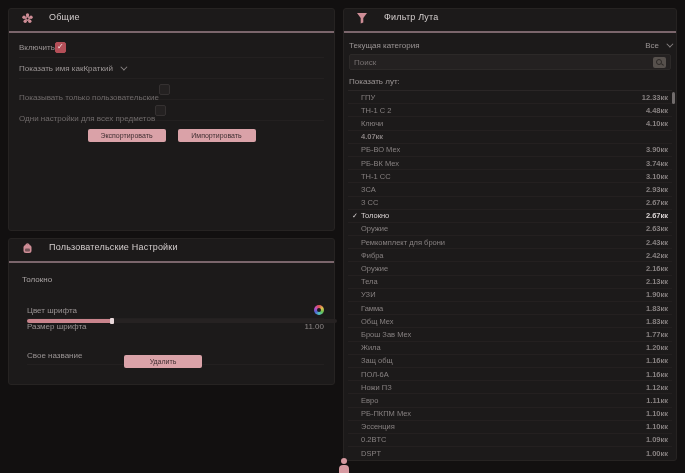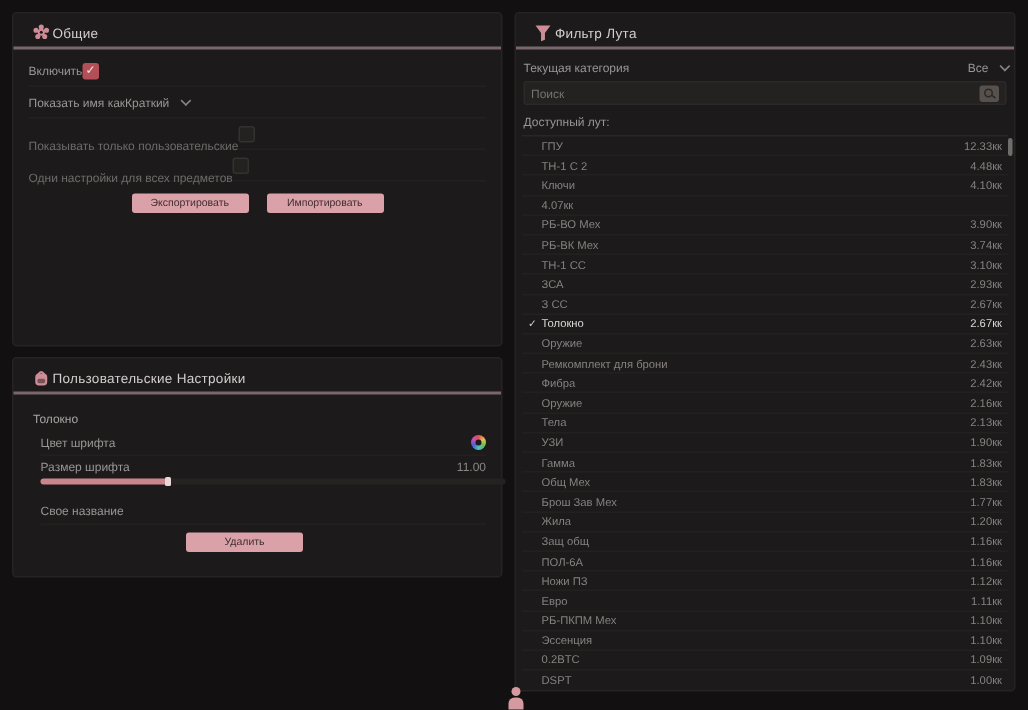--- a/index.html
+++ b/index.html
@@ -18,7 +18,7 @@
     border-radius:3px;
   }
   .panel-header {
-    display:flex; align-items:center; gap:2px;
+    display:flex; gap:16px;
     height:19px; padding:0 12px; margin-top:3px;
   }
   .panel-title { font-size:9px; color:#d3cdcd; letter-spacing:.2px; }

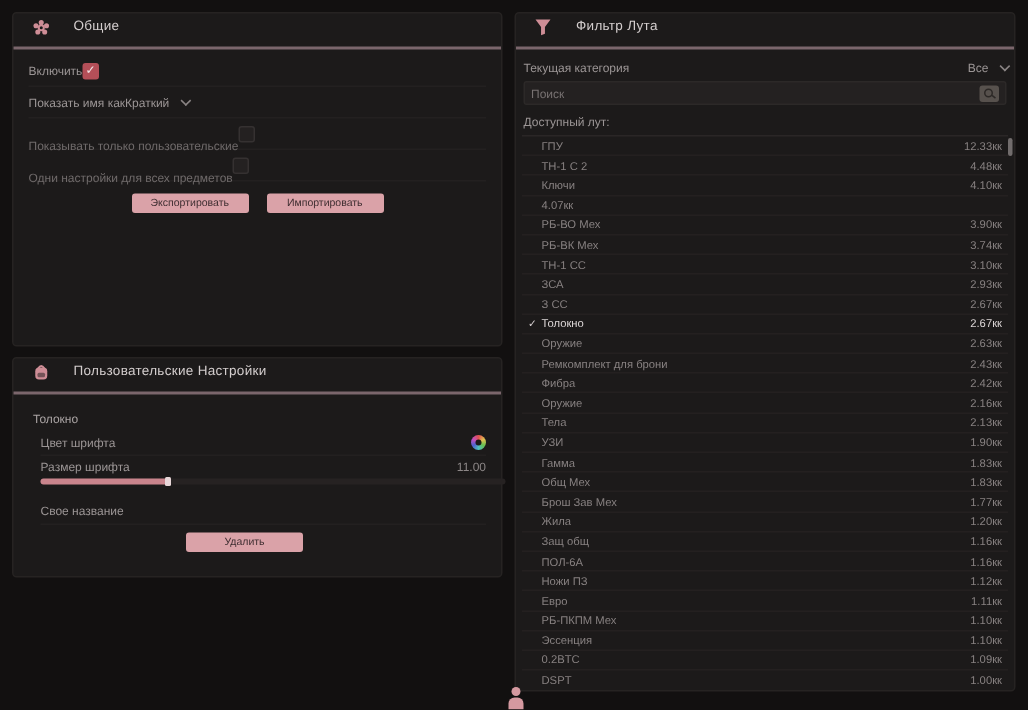--- a/index.html
+++ b/index.html
@@ -236,7 +236,7 @@
     <span class="search-icon"></span>
   </div>
 
-  <span class="list-label">Доступный лут:</span>
+  <span class="list-label">Показать лут:</span>
 
   <div class="loot-list">
       <div class="loot-row">

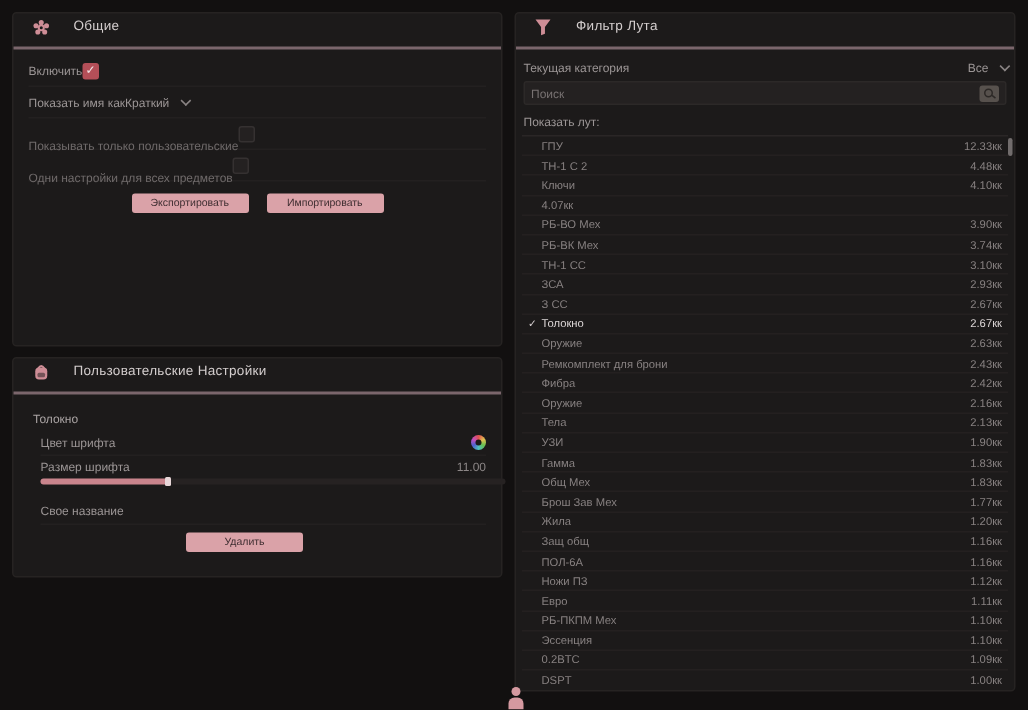--- a/index.html
+++ b/index.html
@@ -113,7 +113,7 @@
   }
   .loot-row .ck { width:9px; color:#d8d2d3; font-size:7px; }
   .loot-row .nm { flex:1; }
-  .loot-row .vl { text-align:right; }
+  .loot-row .vl { text-align:right;font-weight:bold; }
   .loot-row.checked { color:#dcd6d6; }
   .scroll-thumb {
     position:absolute; right:1px; top:83px; width:3px; height:12px;

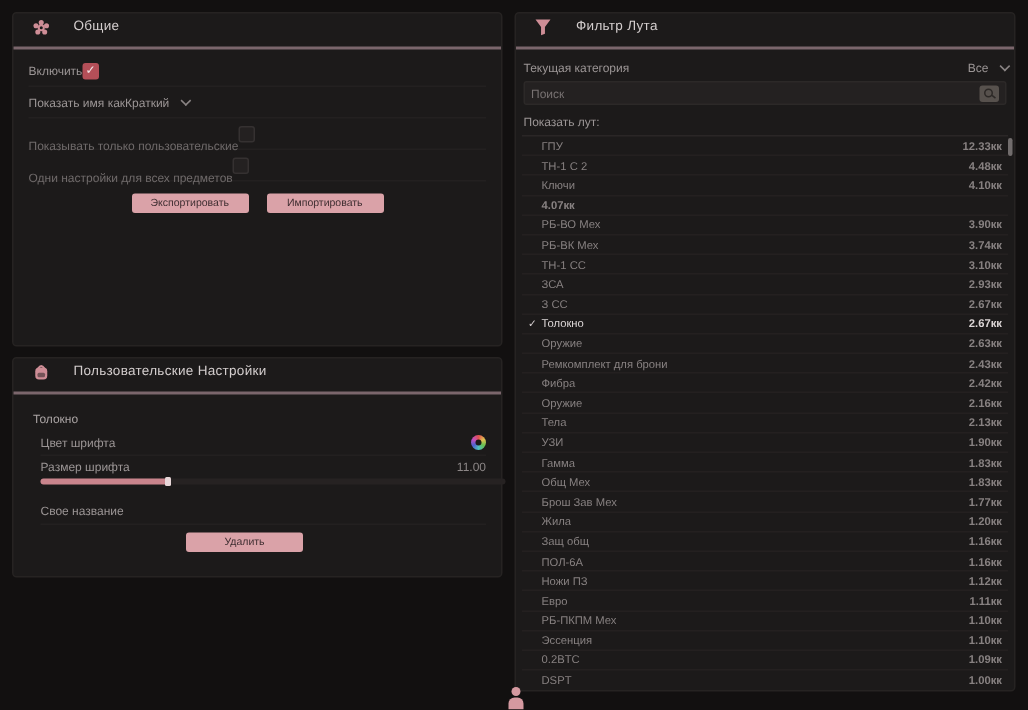--- a/index.html
+++ b/index.html
@@ -61,7 +61,7 @@
   .cs-row {
     position:absolute; left:18px; right:10px;
     display:flex; align-items:center; justify-content:space-between;
-    border-bottom:1px solid #232020; height:17px; font-size:8px;
+    border-bottom:1px solid #232020; height:17px; font-size:8px;margin-top:15px;
   }
   .color-wheel {
     width:10px; height:10px; border-radius:50%;

